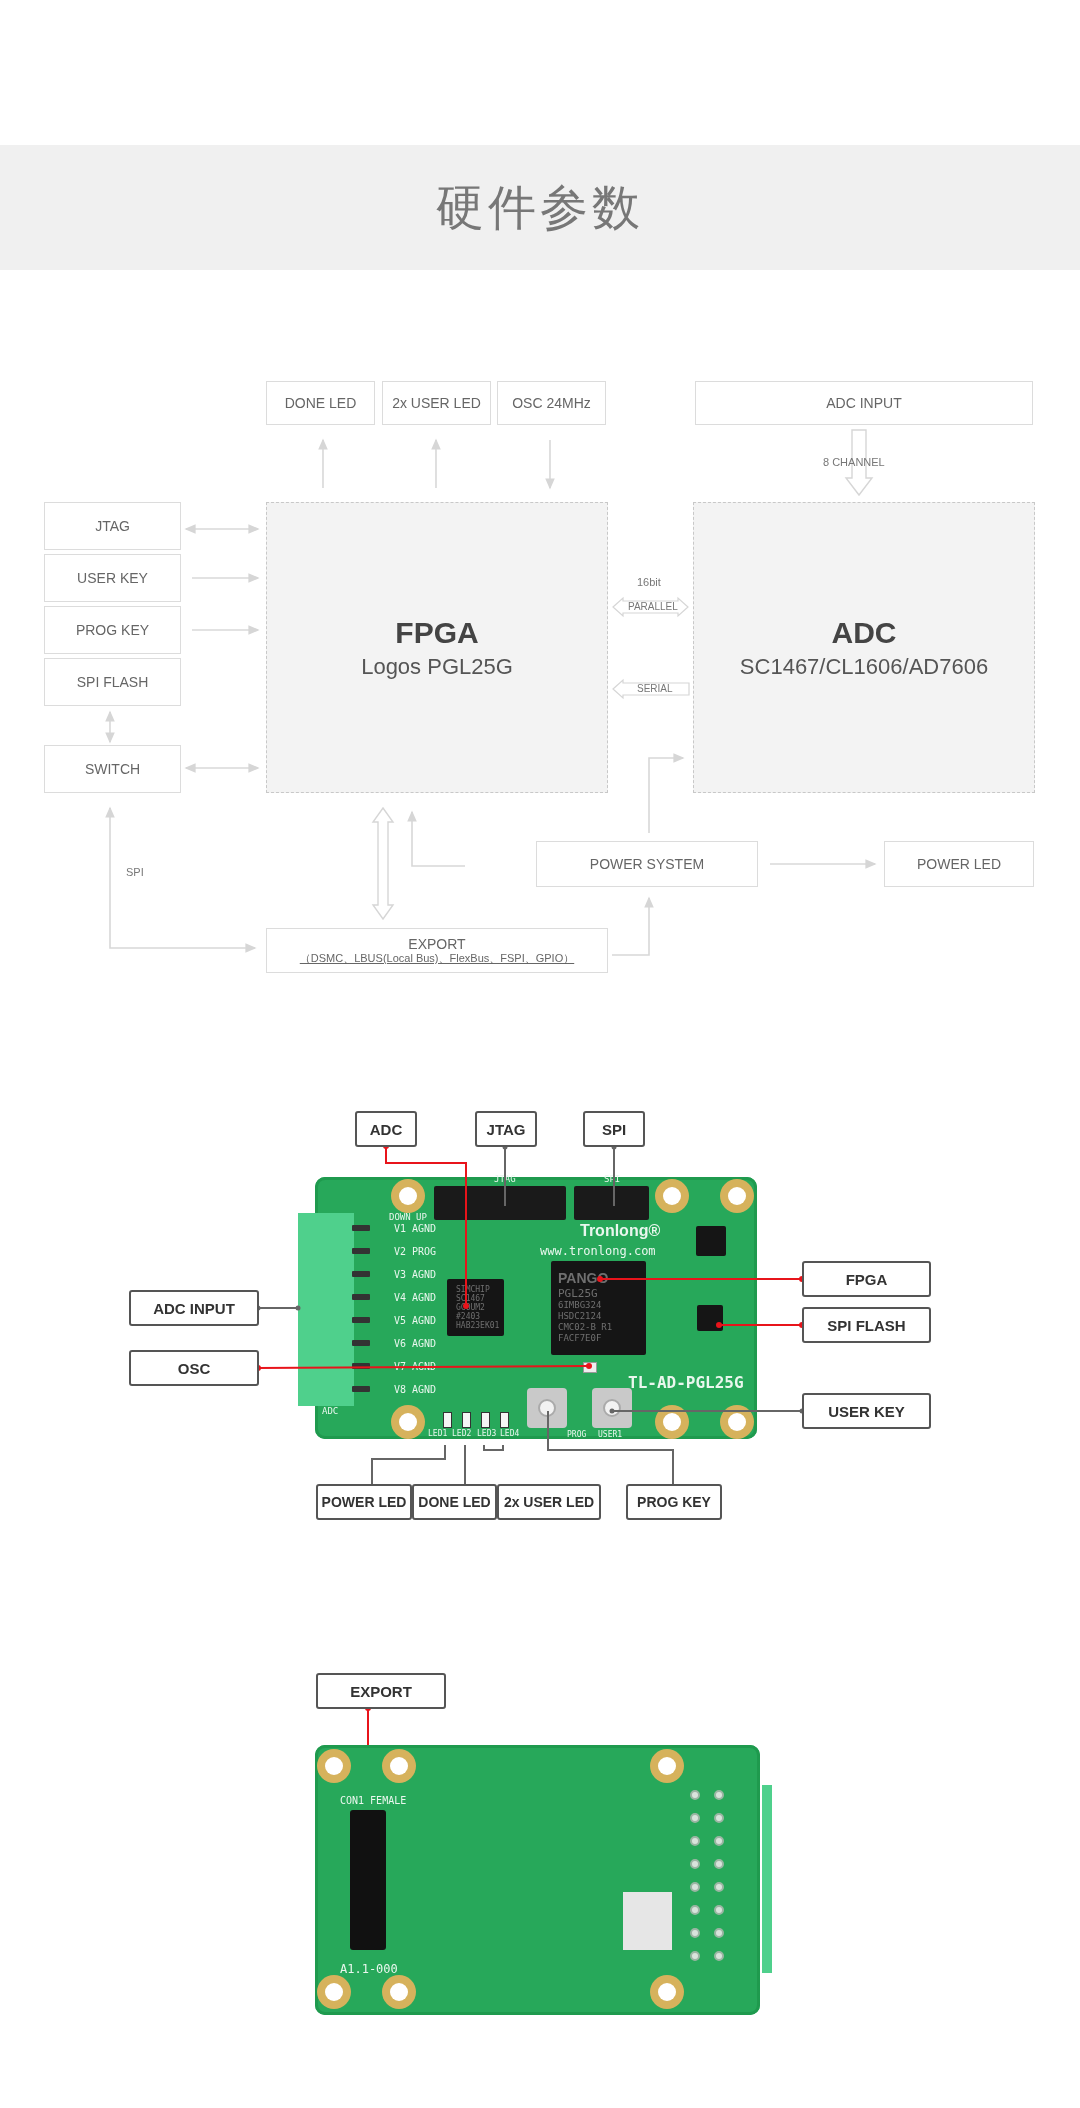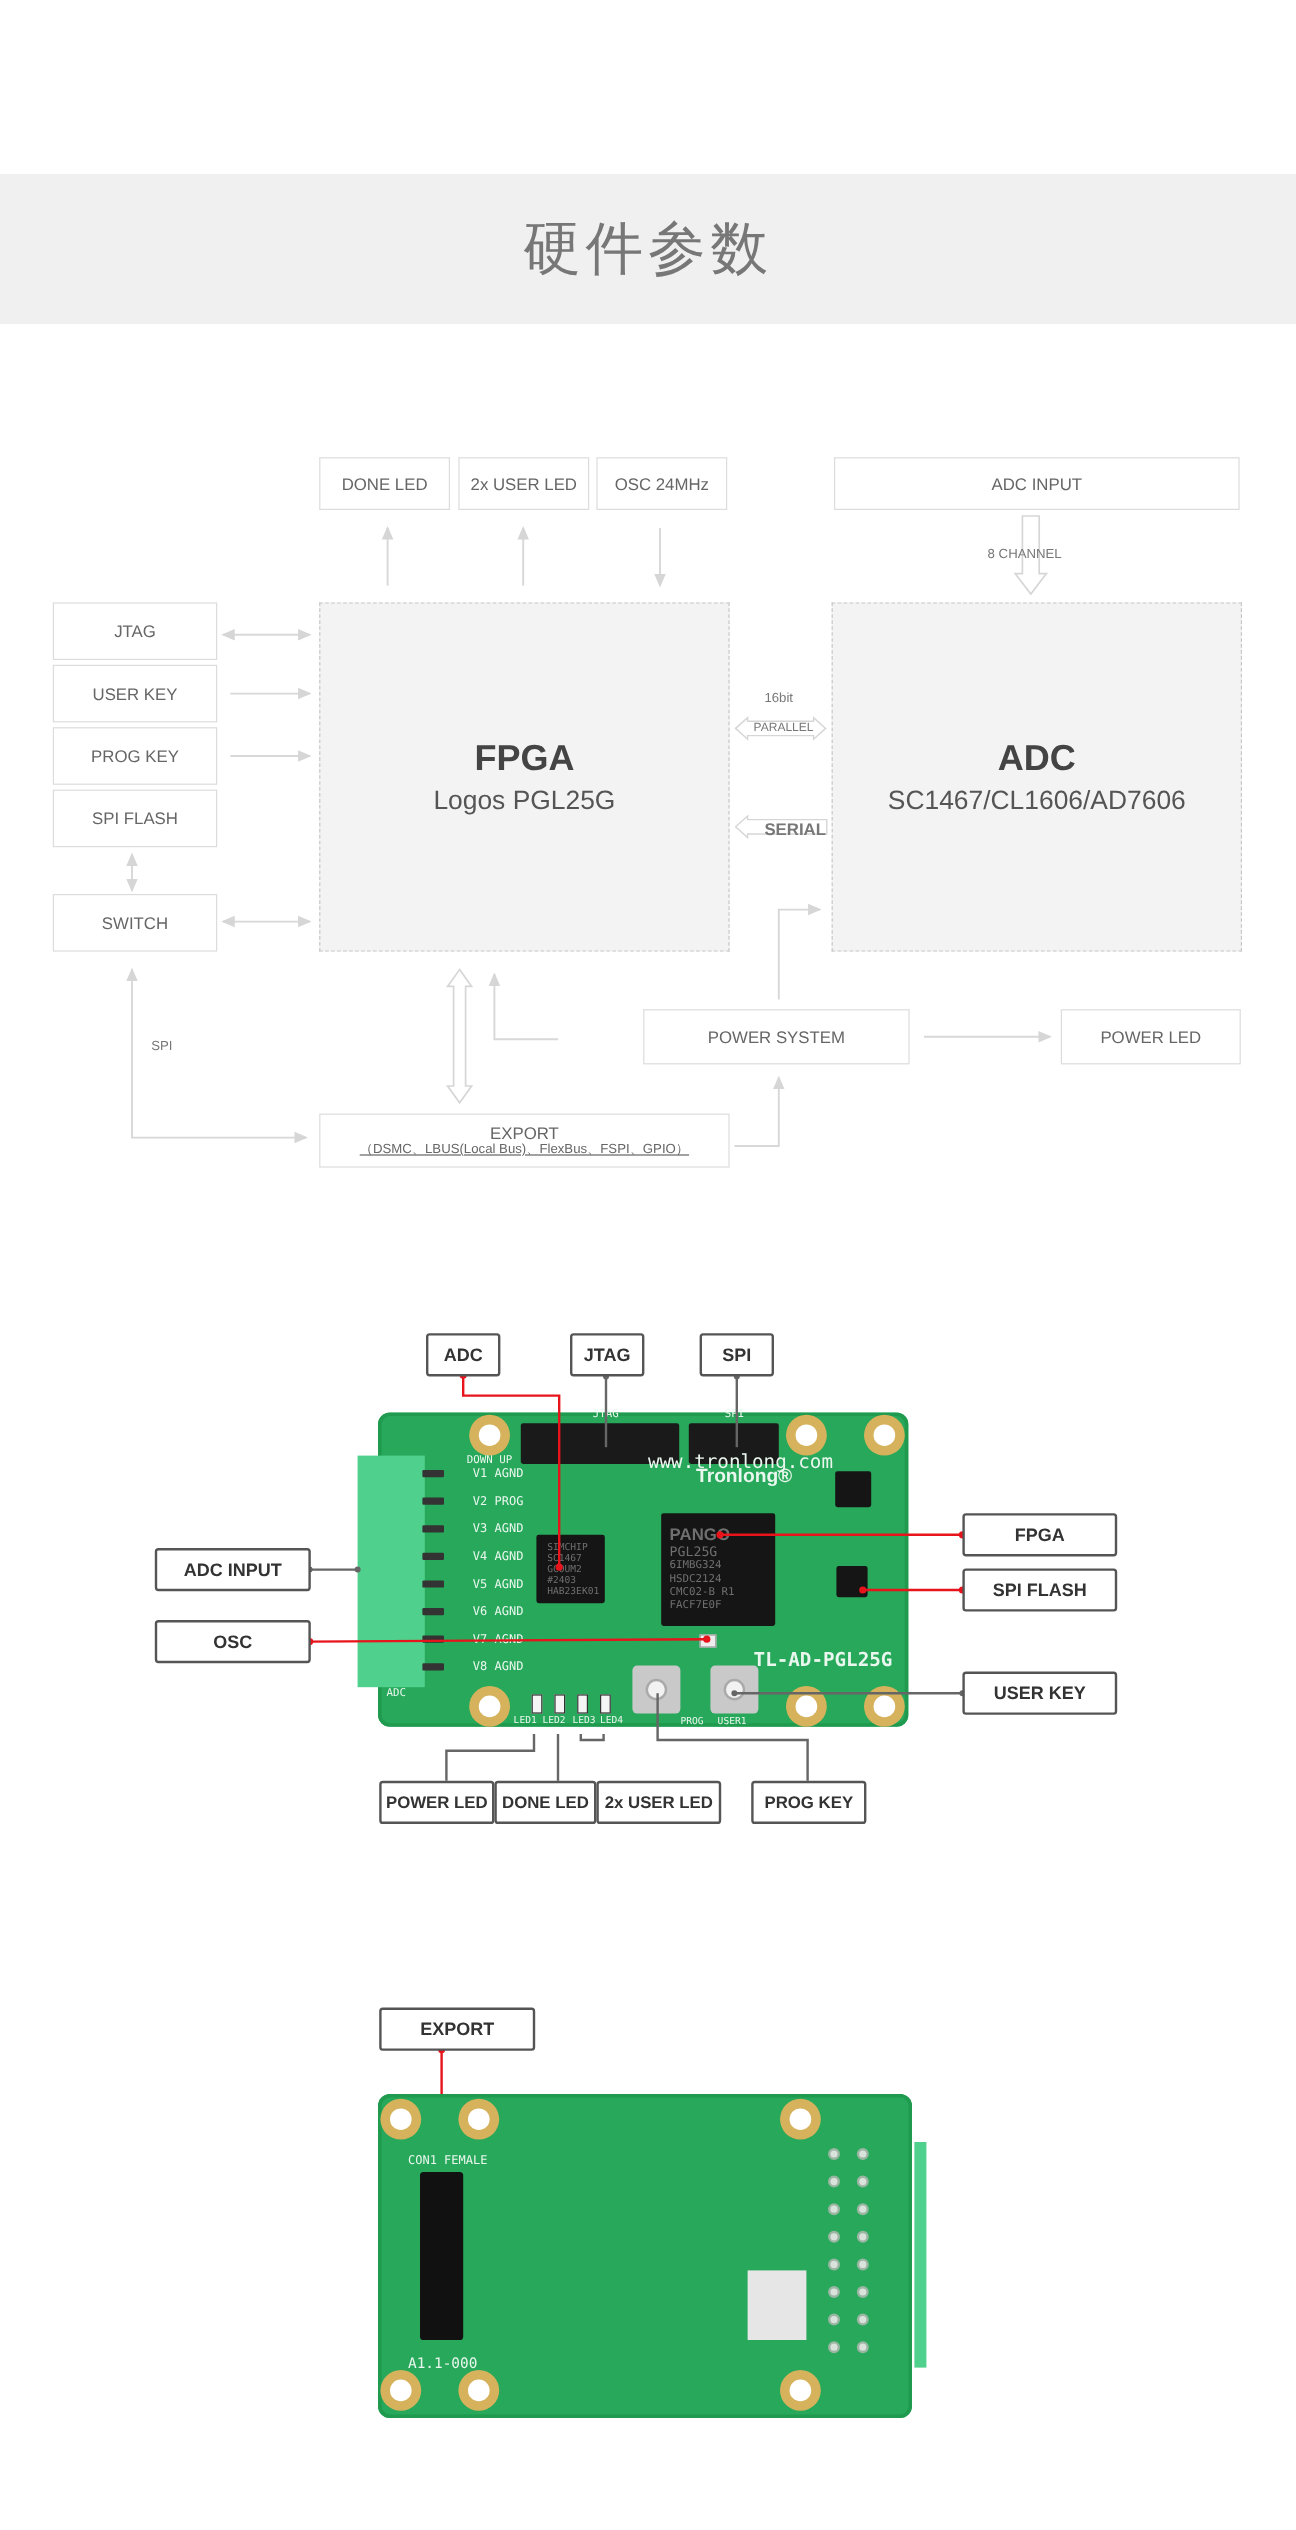--- a/index.html
+++ b/index.html
@@ -118,7 +118,7 @@
 
 <div class="small-label" style="left:637px;top:576px;">16bit</div>
 <div class="small-label" style="left:628px;top:601px;font-size:10px;">PARALLEL</div>
-<div class="small-label" style="left:637px;top:683px;font-size:14px;font-weight:bold;">SERIAL</div>
+<div class="small-label" style="left:637px;top:683px;font-size:10px;">SERIAL</div>
 <div class="small-label" style="left:126px;top:866px;">SPI</div>
 
 <div class="box" style="left:536px;top:841px;width:222px;height:46px;">POWER SYSTEM</div>

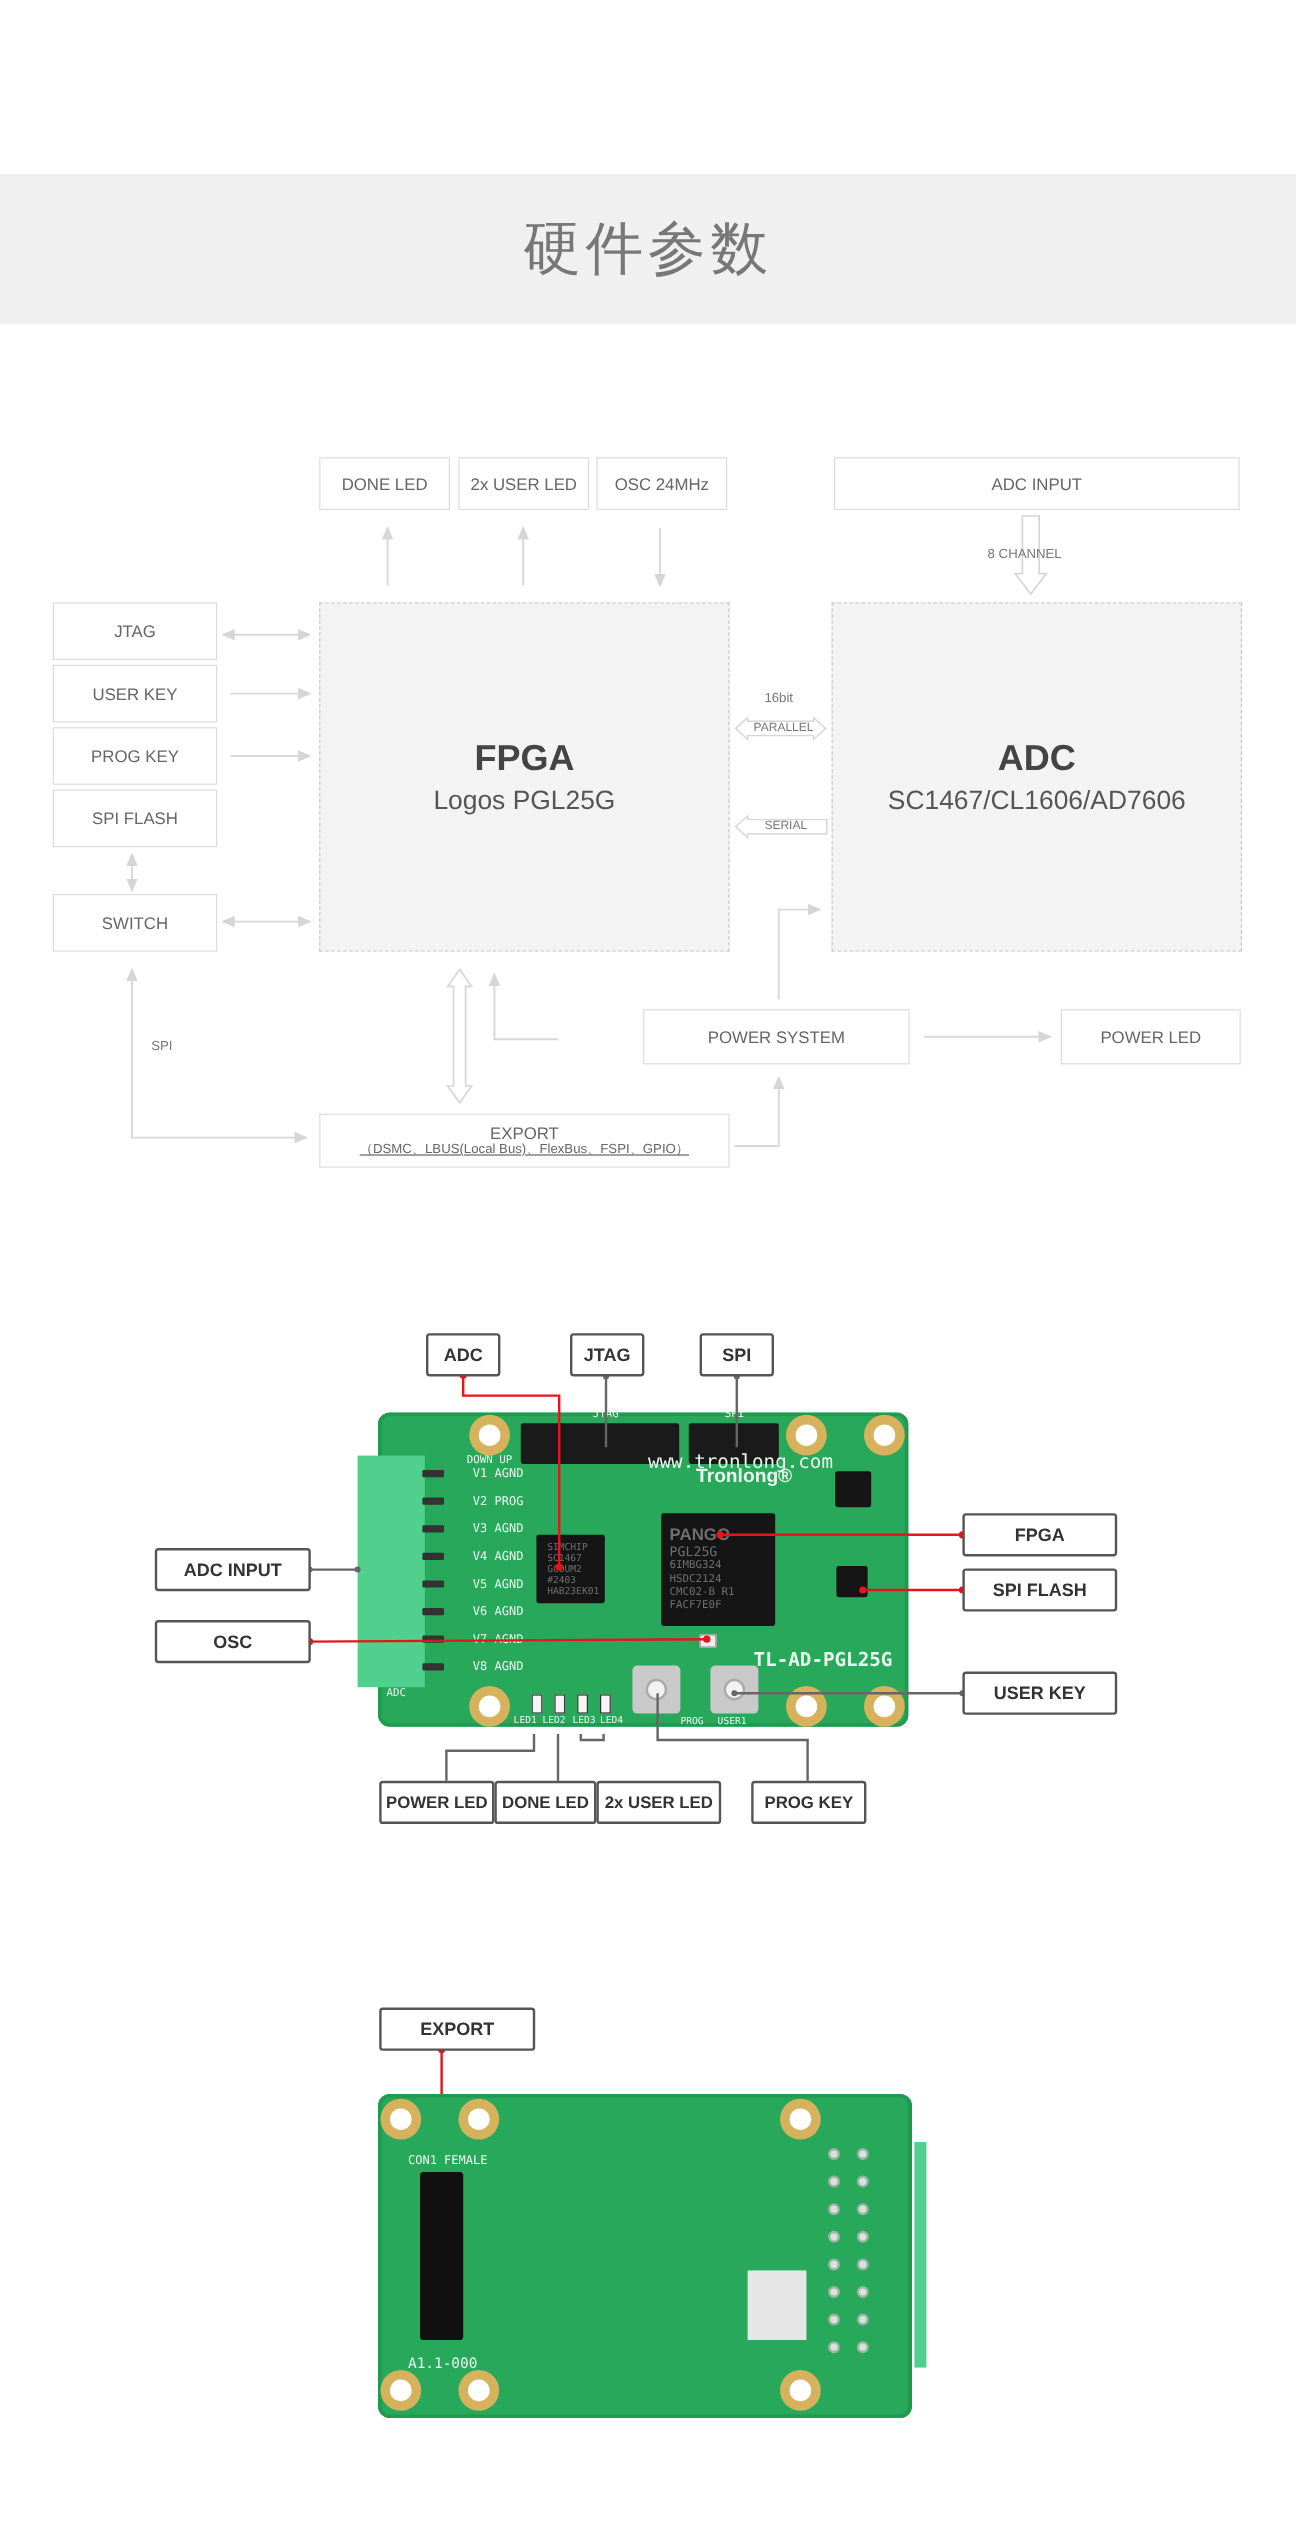--- a/index.html
+++ b/index.html
@@ -167,7 +167,7 @@
   <div class="silk" style="left:604px;top:1174px;font-size:9px;">SPI</div>
 
   <div class="silk" style="left:580px;top:1222px;font-family:'Liberation Sans',sans-serif;font-weight:bold;font-size:16px;">Tronlong®</div>
-  <div class="silk" style="left:540px;top:1208px;font-size:16px;">www.tronlong.com</div>
+  <div class="silk" style="left:540px;top:1244px;font-size:12px;">www.tronlong.com</div>
 
   <div class="chip" style="left:447px;top:1279px;width:57px;height:57px;"></div>
   <div class="chip-text" style="left:456px;top:1285px;font-size:8px;line-height:9px;">

